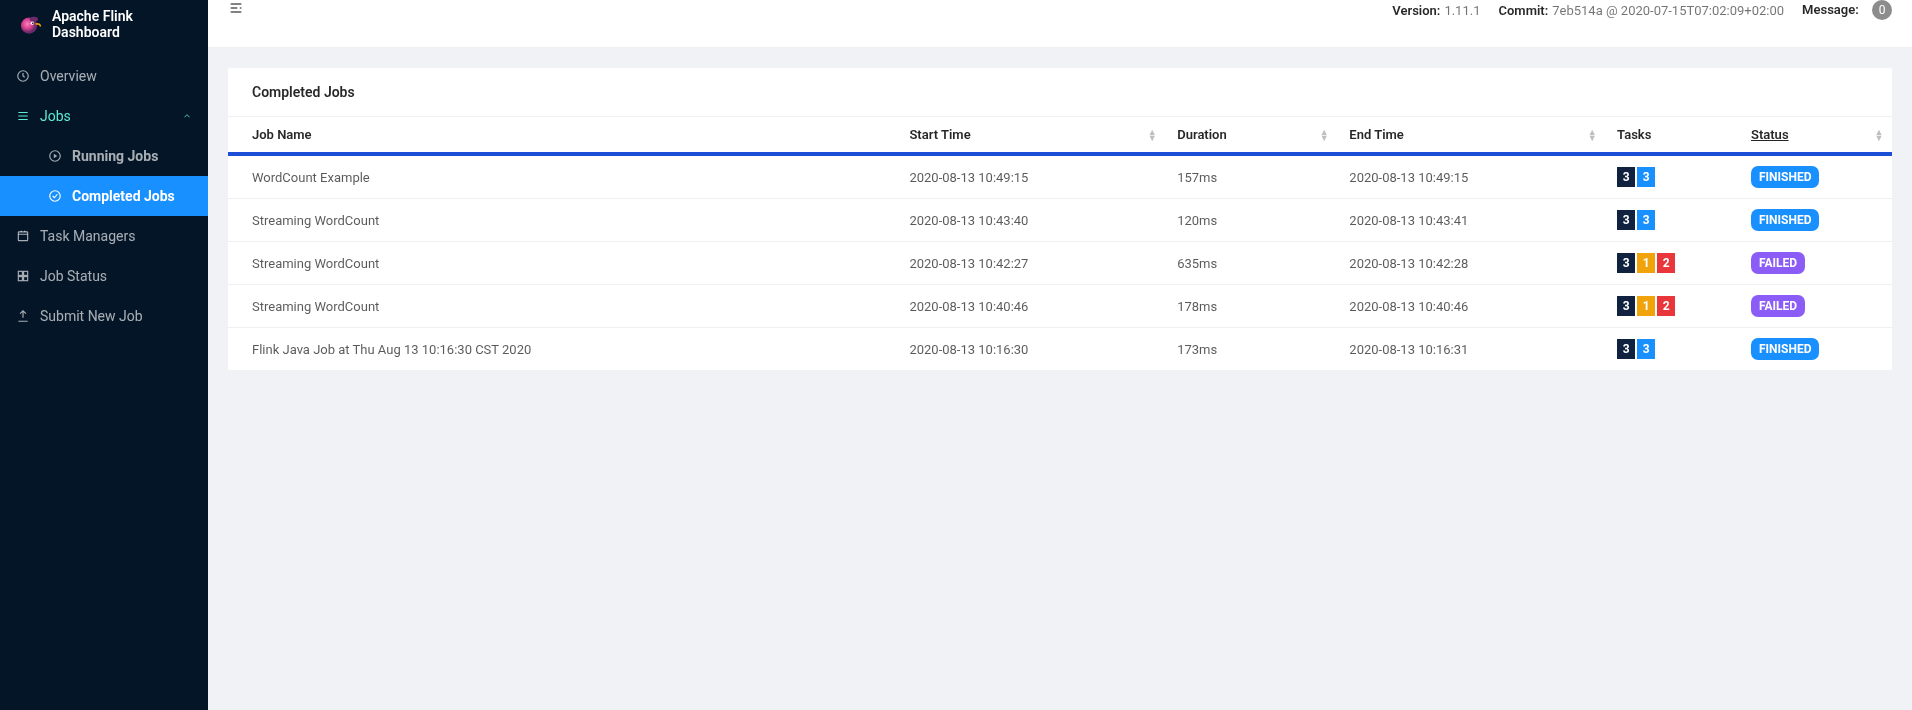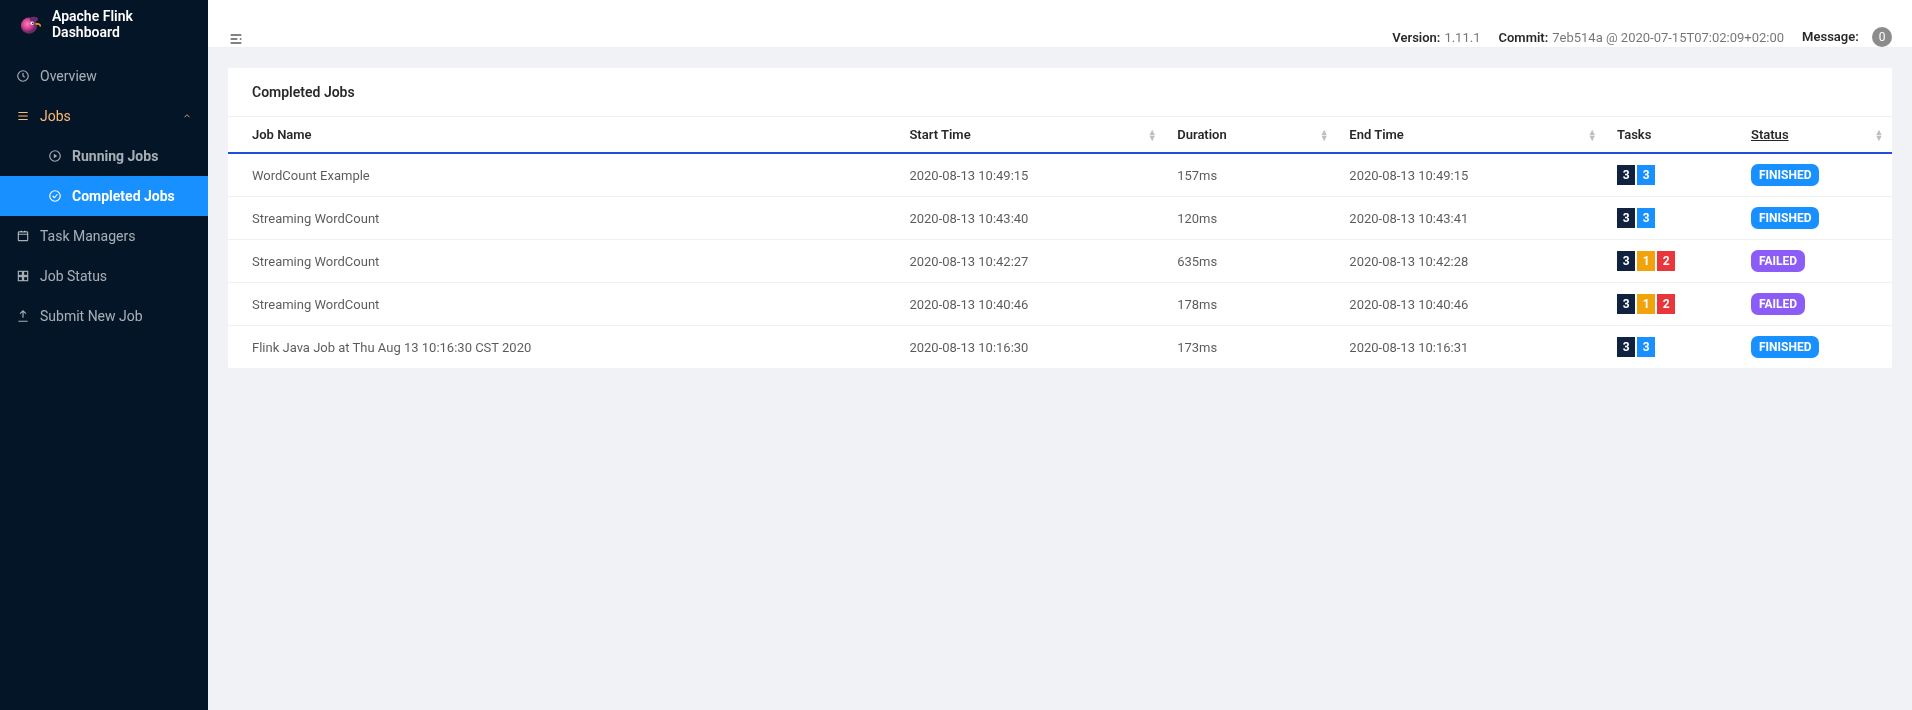--- a/index.html
+++ b/index.html
@@ -24,7 +24,7 @@
 
 
 .main { flex: 1; min-width: 0; display: flex; flex-direction: column; }
-.topbar { background: #fff; height: 48px; display: flex; align-items: flex-end; padding: 0 20px; border-bottom: 1px solid #f0f0f0; gap: 36px; }
+.topbar { background: #fff; height: 48px; display: flex; align-items: flex-start; padding: 0 20px; border-bottom: 1px solid #f0f0f0; gap: 36px; }
 .topbar-left { display: flex; align-items: center; }
 .topbar-right { margin-left: auto; display: flex; align-items: center; gap: 18px; font-size: 13px; color: rgba(0,0,0,.85); }
 .topbar-right .lbl { font-weight: 600; margin-right: 4px; }

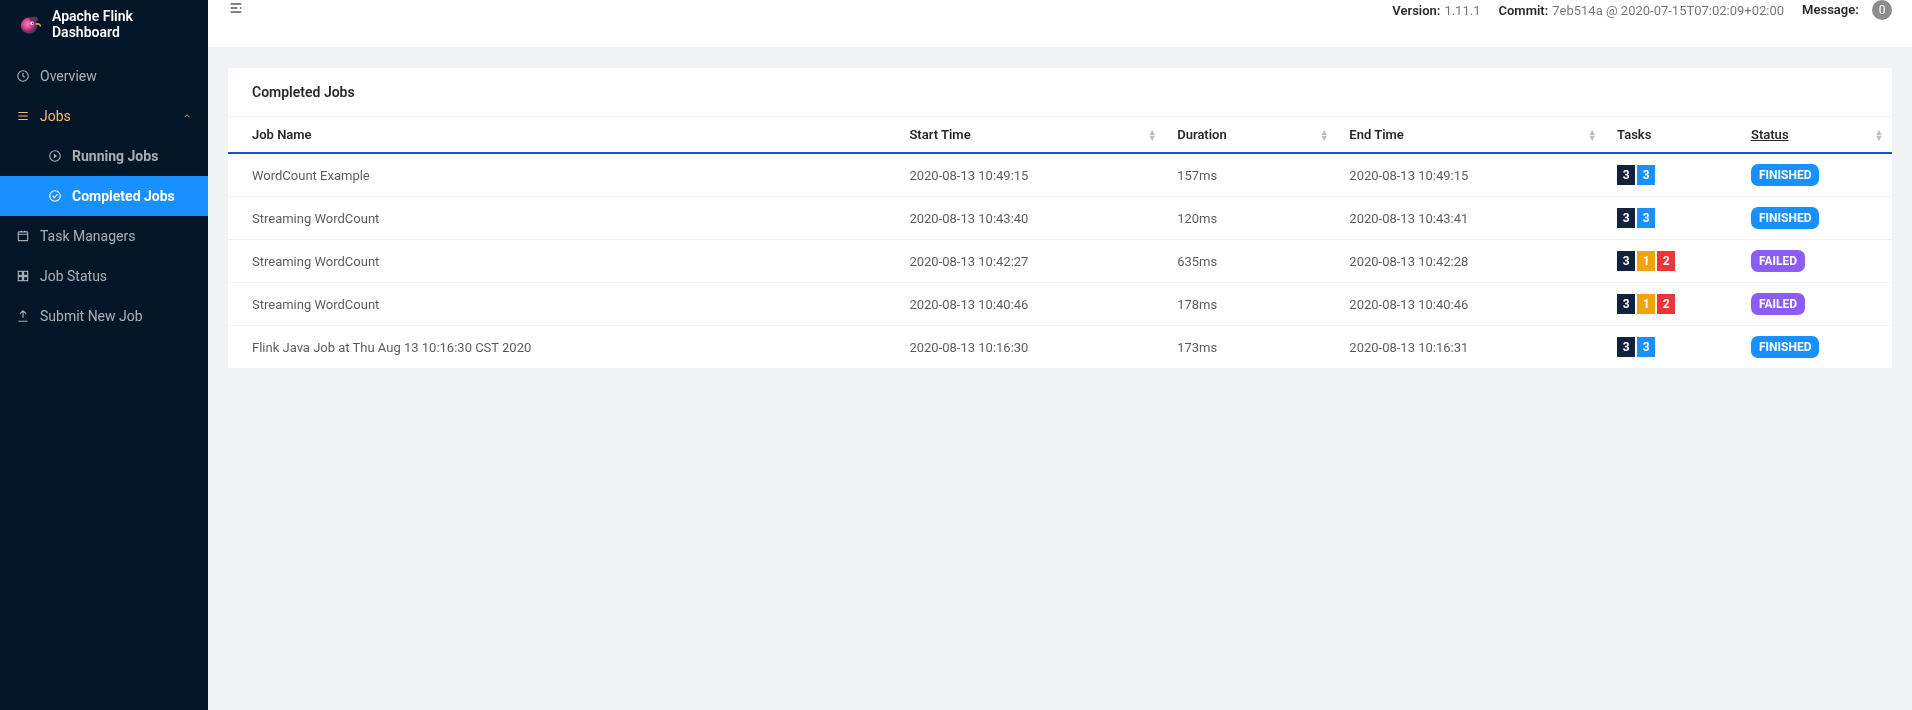--- a/index.html
+++ b/index.html
@@ -17,7 +17,7 @@
 .menu-item .mi-icon { width: 14px; height: 14px; margin-right: 10px; display: inline-flex; align-items: center; justify-content: center; }
 .menu-item .mi-label { flex: 1; }
 .menu-item .mi-caret { width: 10px; }
-.menu-item.open { color: #fdba74; }
+.menu-item.open { color: #5eead4; }
 .submenu { list-style: none; font-weight: bold; }
 .submenu .menu-item { padding-left: 48px; }
 .submenu .menu-item.active { background: #1890ff; color: #fff; }

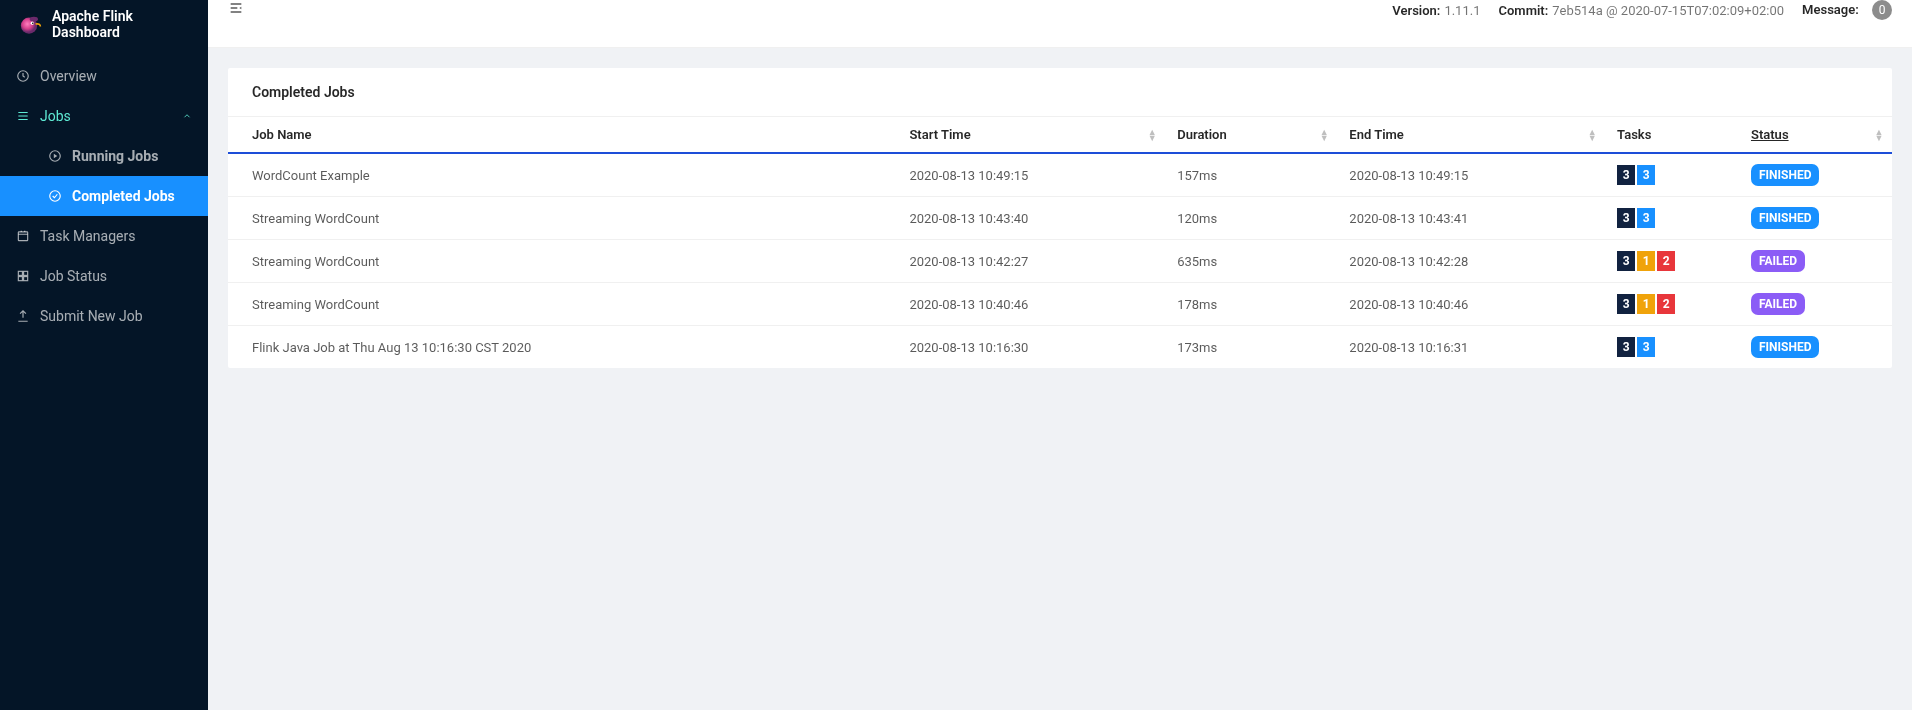--- a/index.html
+++ b/index.html
@@ -40,7 +40,7 @@
 .table th, .table td { text-align: left; padding: 10px 12px; font-size: 13px; border-top: 1px solid #f0f0f0; }
 .table th:first-child, .table td:first-child { padding-left: 24px; }
 .table th:last-child, .table td:last-child { padding-right: 24px; }
-.table th { font-weight: 600; color: rgba(0,0,0,.85); background: #fff; border-top: 1px solid #f0f0f0; border-bottom: 2px solid #1d4ed8; position: relative; }
+.table th { font-weight: 600; color: rgba(0,0,0,.85); background: #fff; border-top: 1px solid #f0f0f0; border-bottom: 4px solid #1d4ed8; position: relative; }
 .sorter { position: absolute; right: 8px; top: 50%; transform: translateY(-50%); width: 10px; display: flex; flex-direction: column; align-items: center; line-height: 6px; color: #bfbfbf; }
 .sorter .up, .sorter .down { font-size: 9px; height: 6px; }
 

